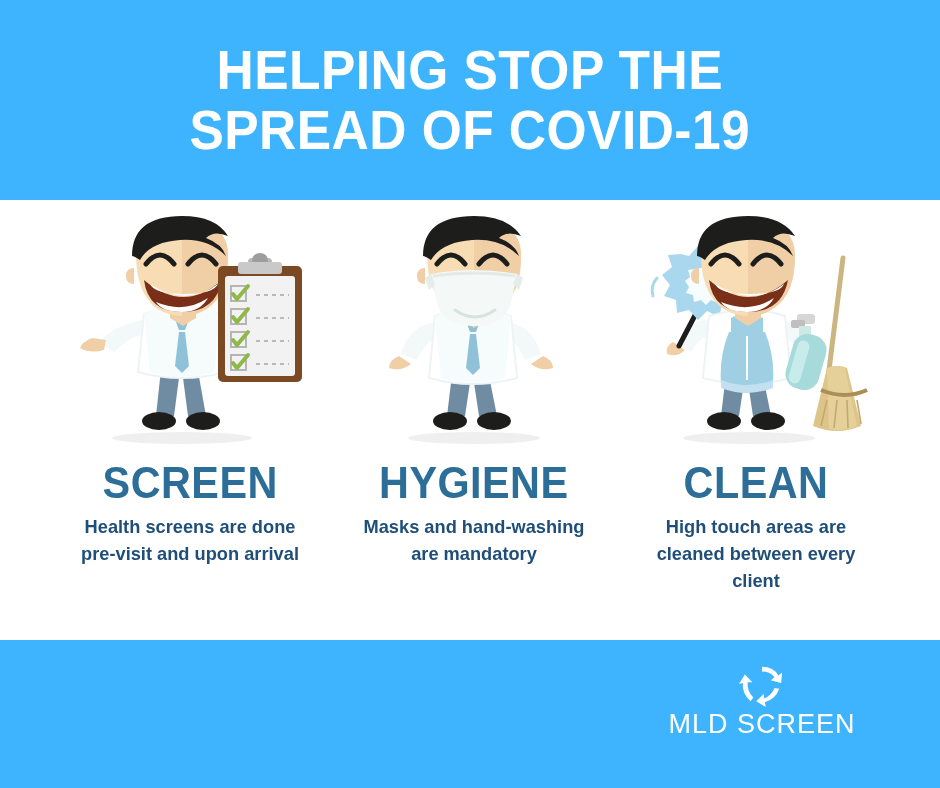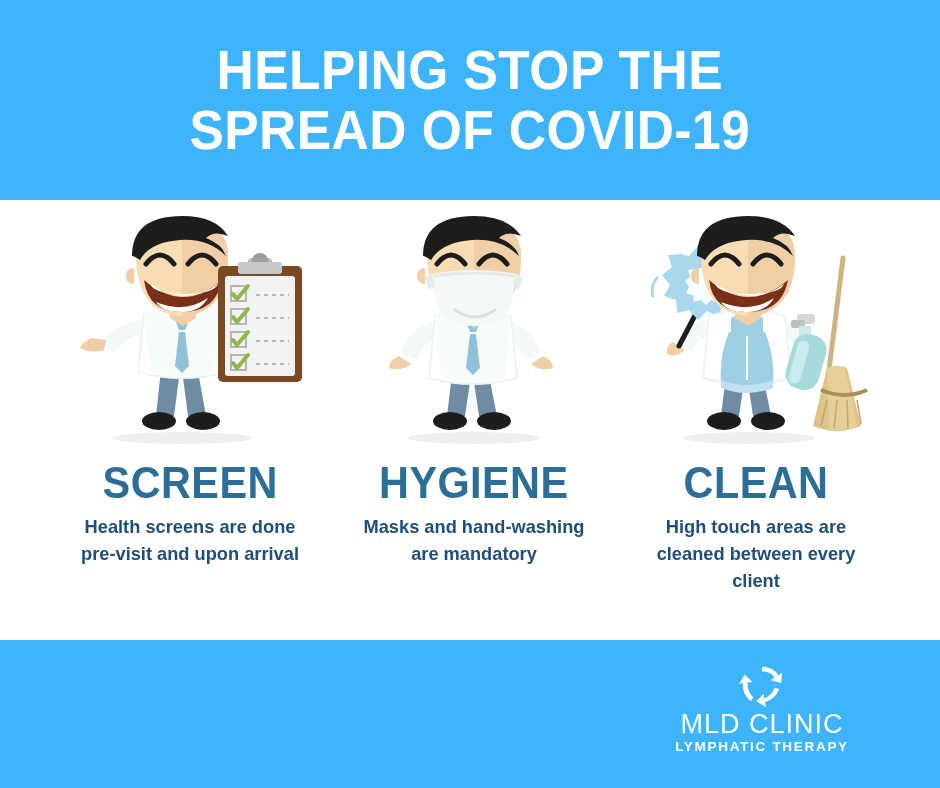--- a/index.html
+++ b/index.html
@@ -351,7 +351,7 @@
           <path d="M12 41 q-9 -8 -8 -19 l-4 1 l6 -10 l8 8 l-5 0 q-1 9 6 16 Z"></path>
         </g>
       </svg>
-      <div class="logo-name">MLD CLINIC</div>
+      <div class="logo-name">MLD SCREEN</div>
       <div class="logo-sub">LYMPHATIC THERAPY</div>
     </div>
   </div>

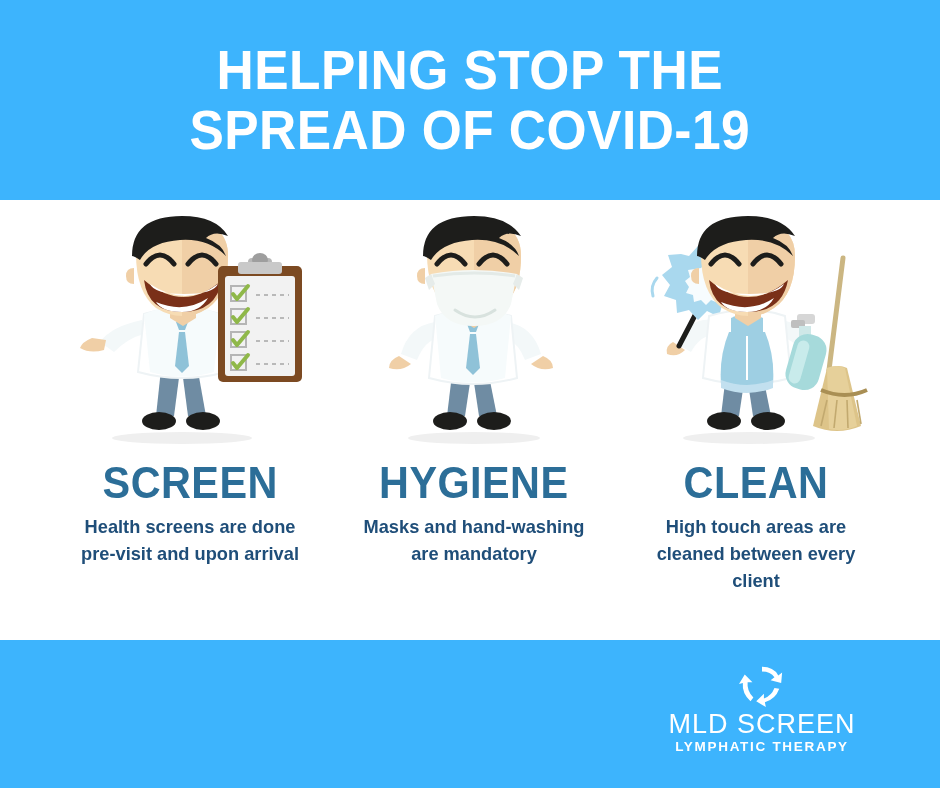--- a/index.html
+++ b/index.html
@@ -352,7 +352,6 @@
         </g>
       </svg>
       <div class="logo-name">MLD SCREEN</div>
-      <div class="logo-sub">LYMPHATIC THERAPY</div>
     </div>
   </div>
 

